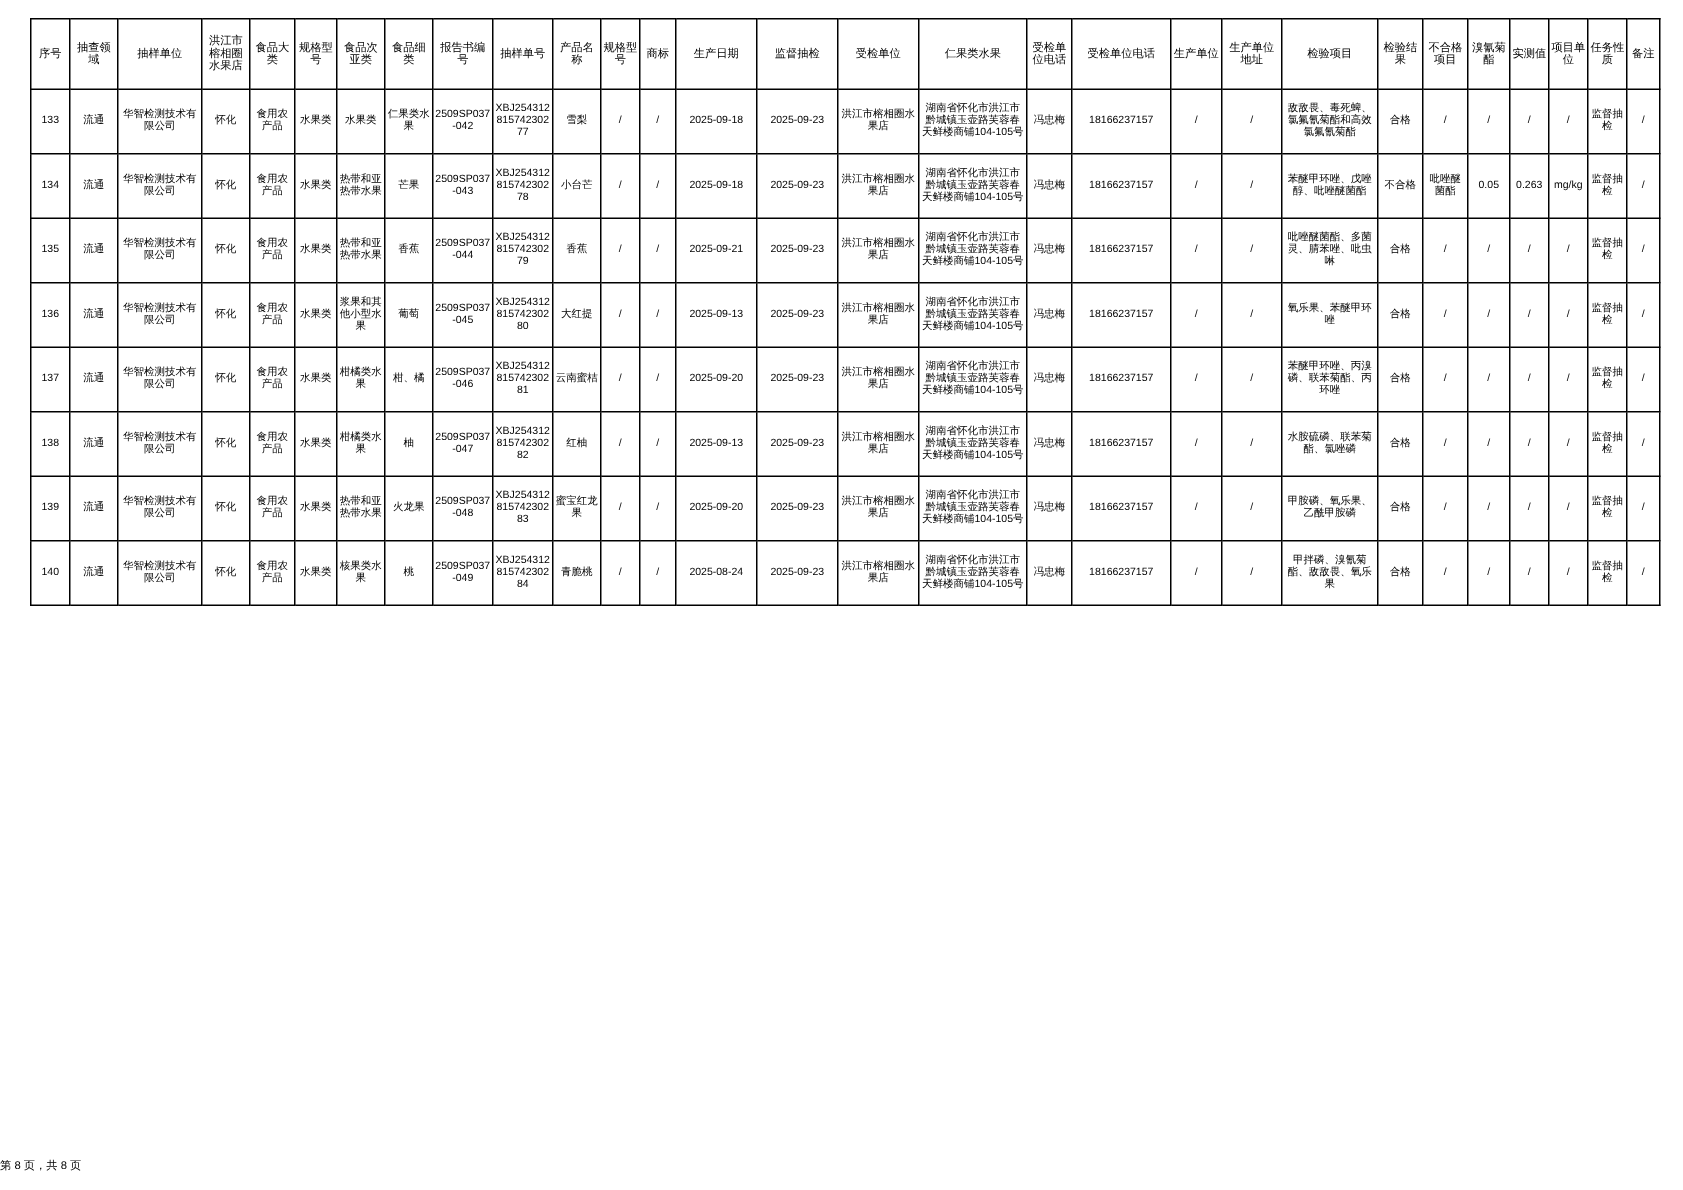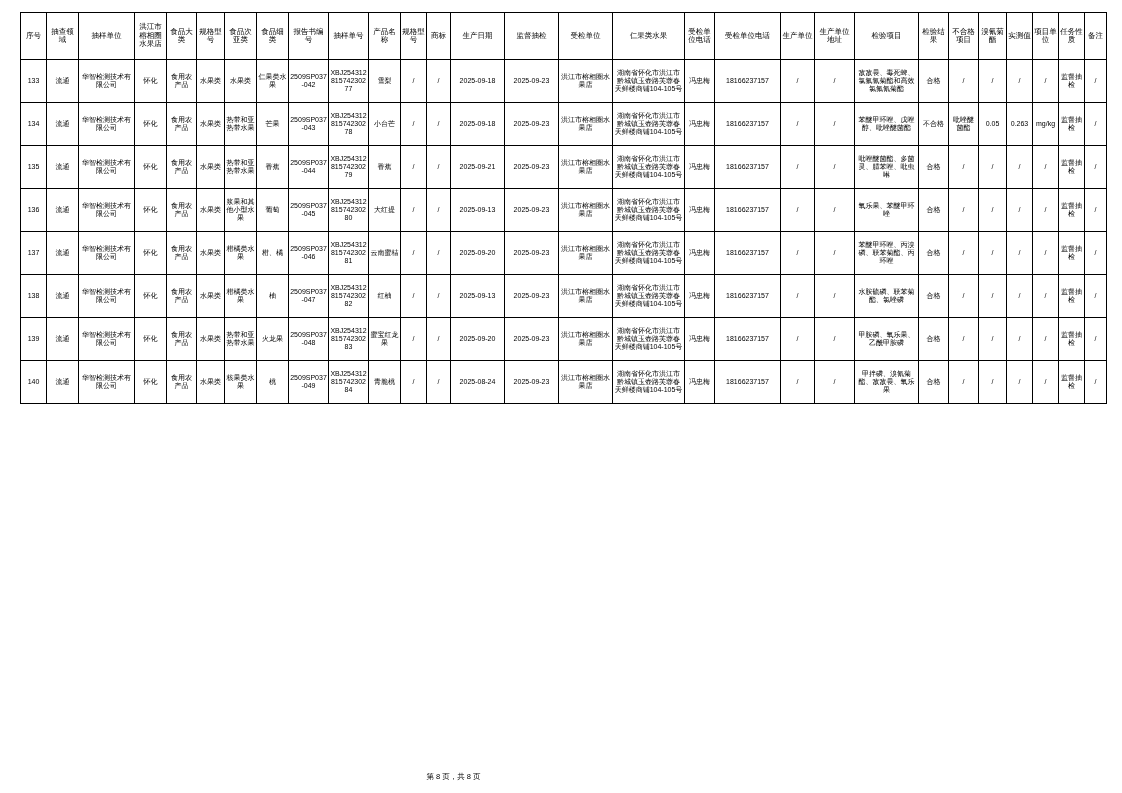--- a/index.html
+++ b/index.html
@@ -56,7 +56,6 @@
     left: 0;
     top: 772px;
     width: 907px;
-    text-align: center;
     font-size: 7.5px;
     color: #000;
   }

